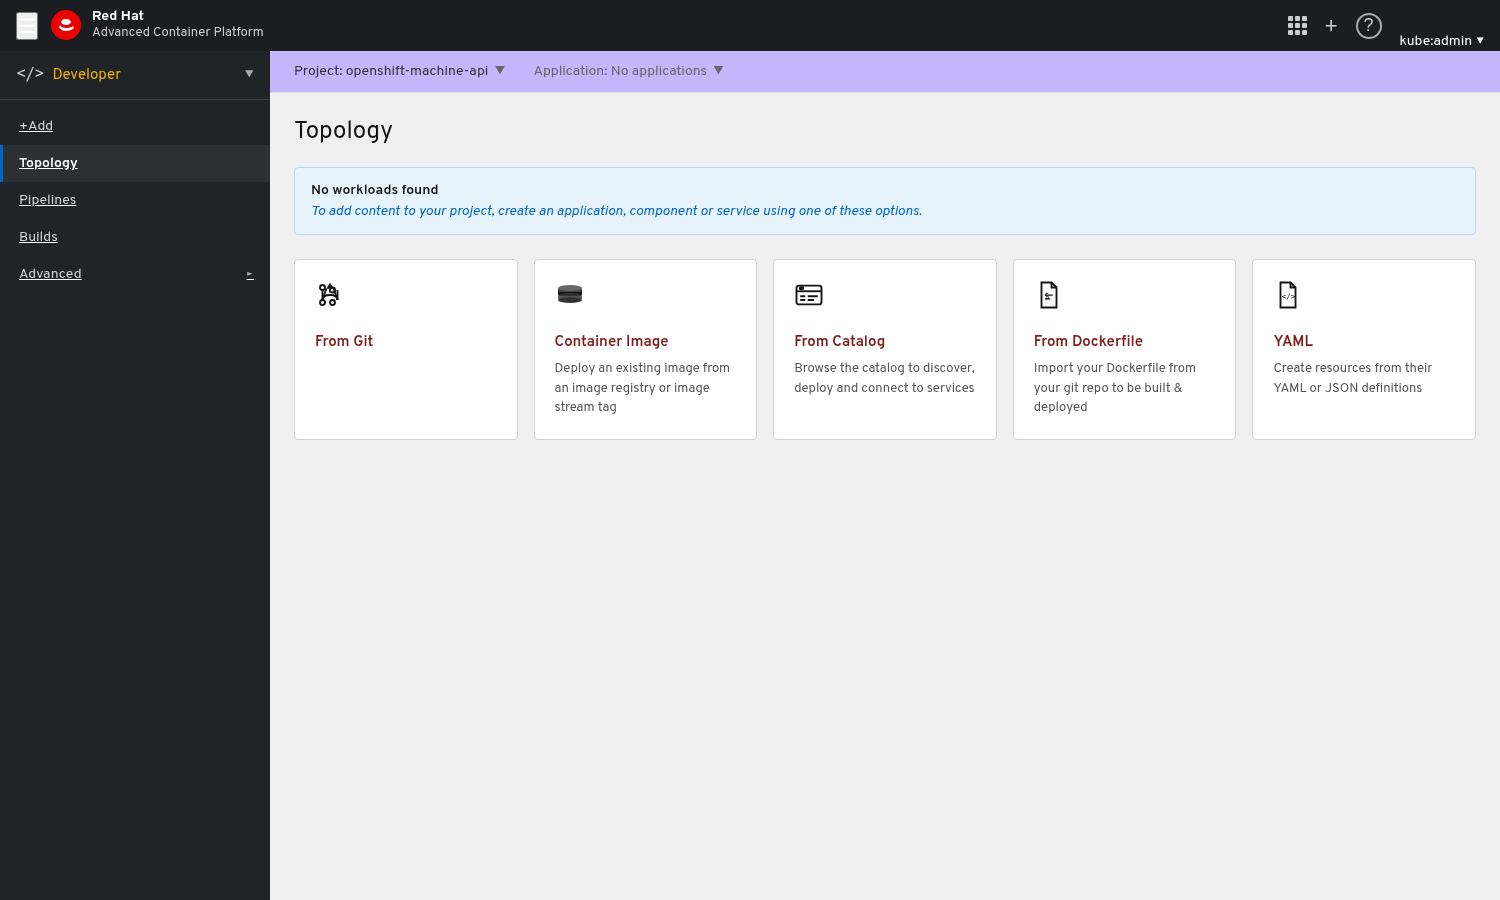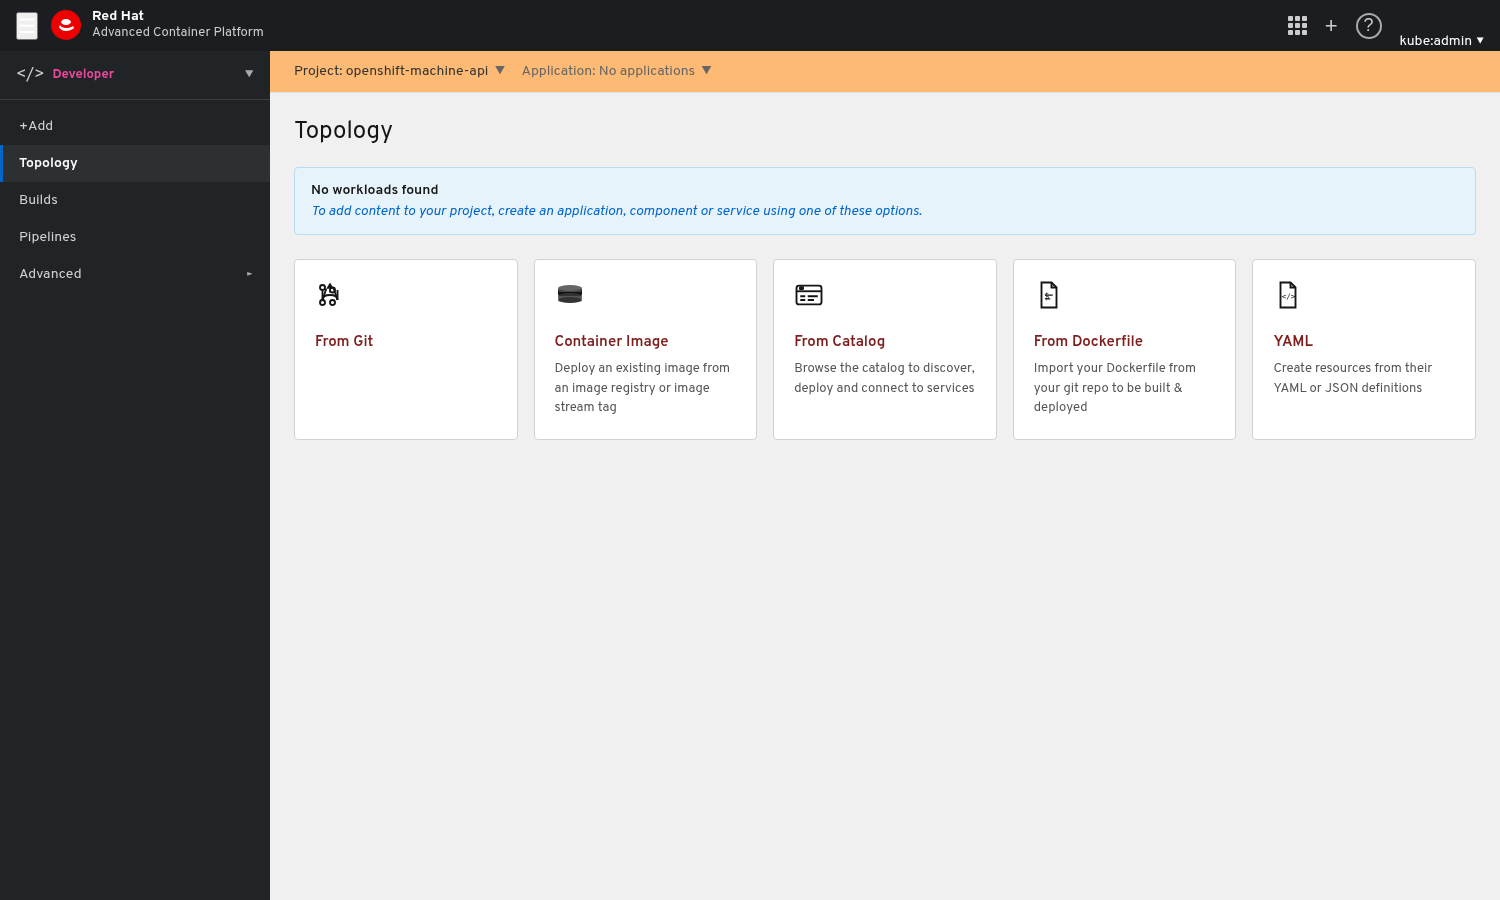--- a/index.html
+++ b/index.html
@@ -118,9 +118,9 @@
       font-size: 16px;
     }
     .sidebar-perspective-label {
-      font-size: 13px;
-      font-weight: 700;
-      color: #ec4899;
+      font-size: 15px;
+      font-weight: 400;
+      color: #eab308;
     }
     .sidebar-perspective-chevron {
       color: #aaa;

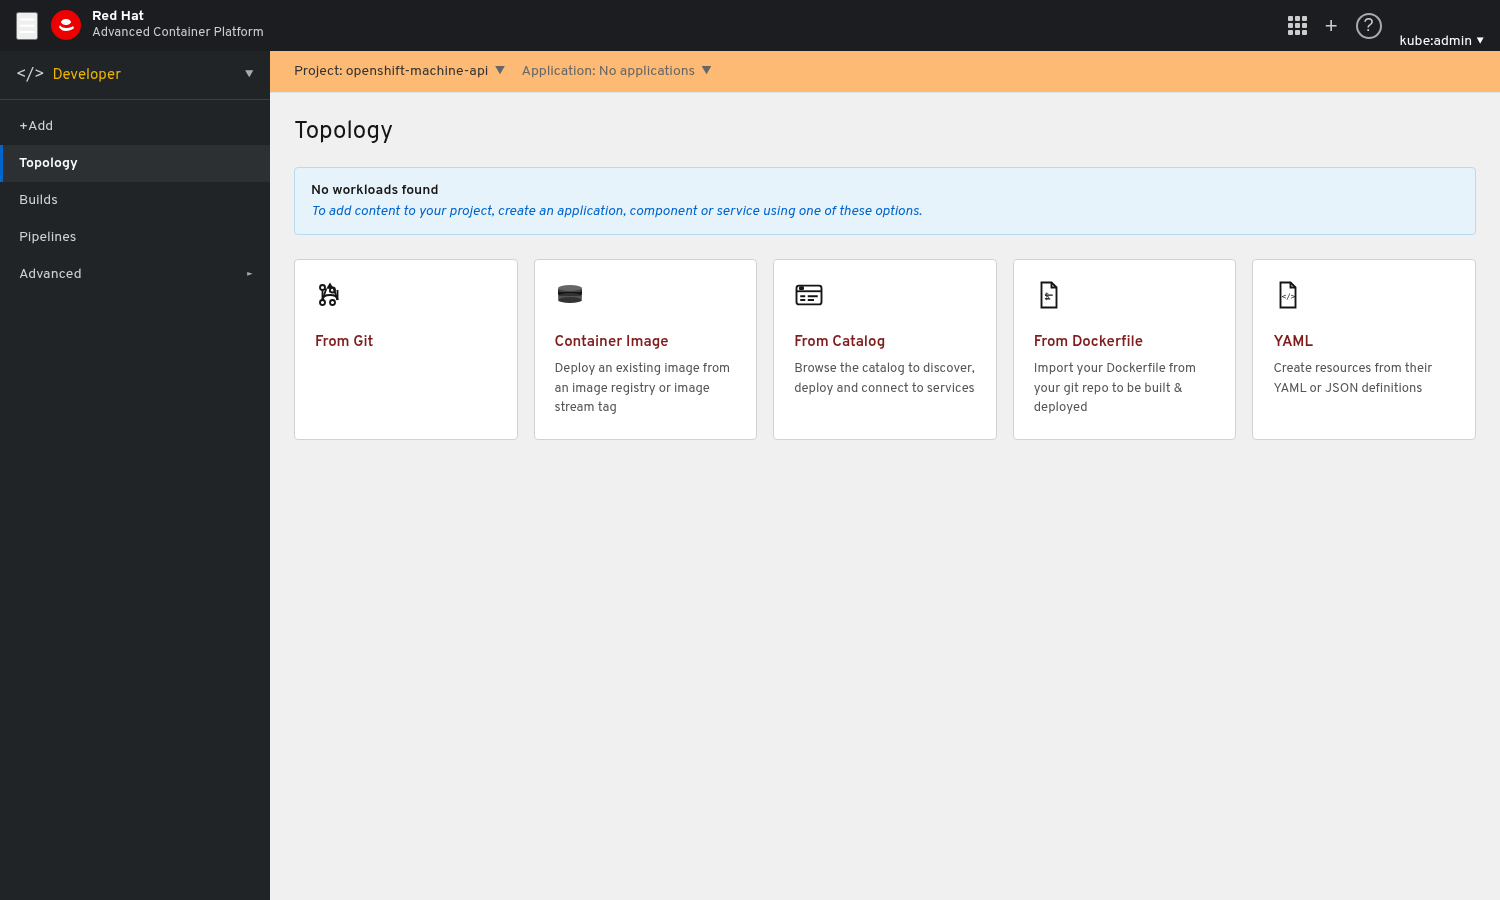--- a/index.html
+++ b/index.html
@@ -158,11 +158,11 @@
       background: #f0f0f0;
     }
     .topbar {
-      background: #fdba74;
+      background: #c4b5fd;
       padding: 12px 24px;
       display: flex;
       align-items: center;
-      gap: 16px;
+      gap: 28px;
       border-bottom: 1px solid #e0e0e0;
       flex-shrink: 0;
     }

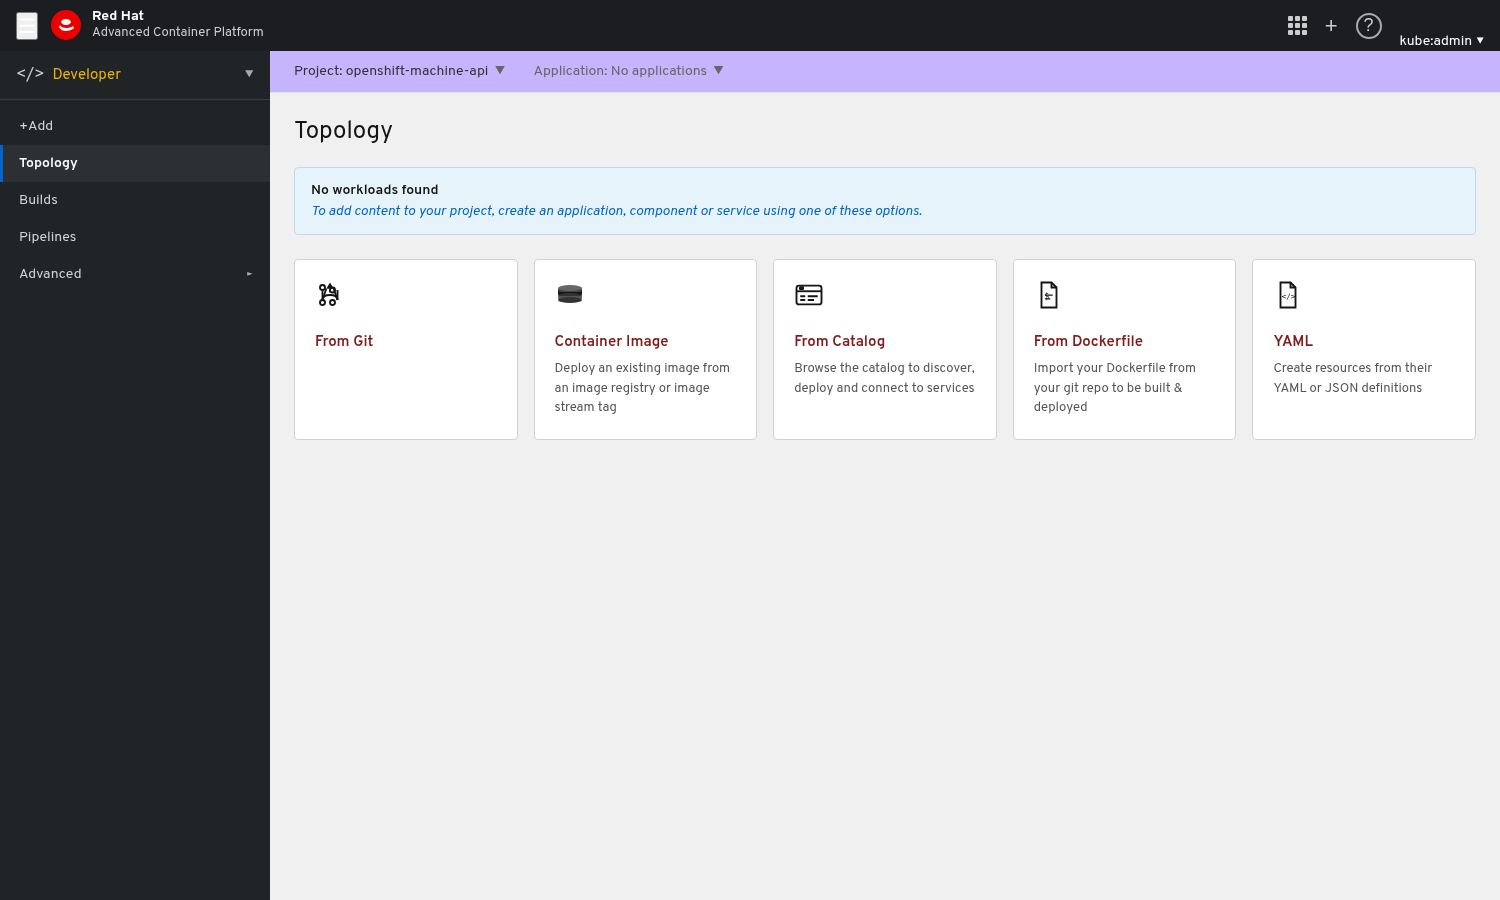--- a/index.html
+++ b/index.html
@@ -131,6 +131,7 @@
       flex-direction: column;
       padding: 8px 0;
       flex: 1;
+      text-decoration: underline;
     }
     .sidebar-item {
       padding: 10px 16px;

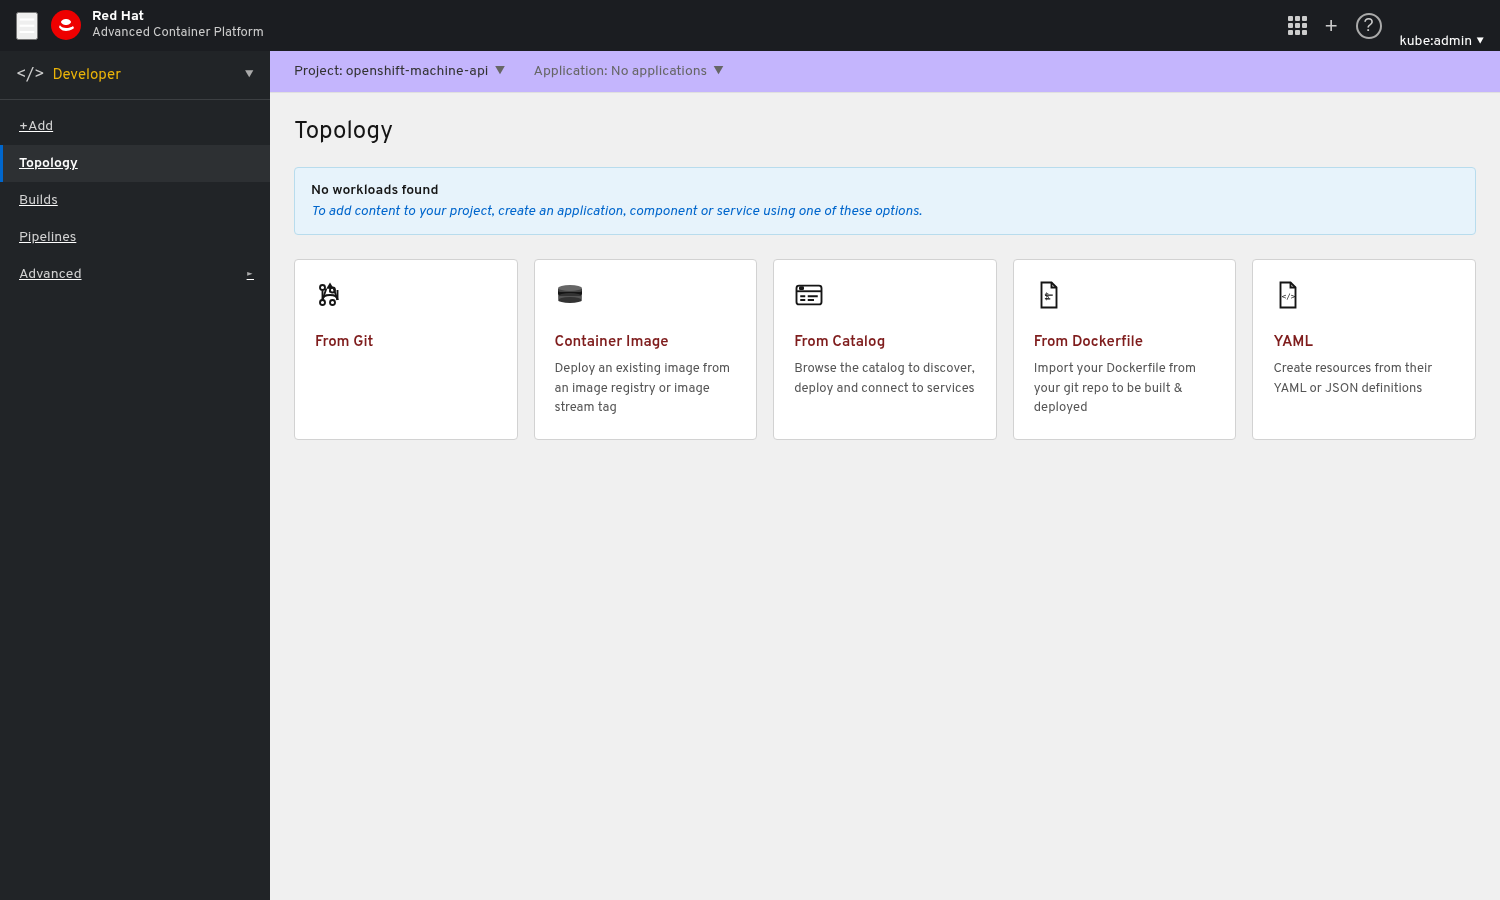--- a/index.html
+++ b/index.html
@@ -323,10 +323,10 @@
         <span>Topology</span>
       </div>
       <div class="sidebar-item">
+        <span>Pipelines</span>
+      </div>
+      <div class="sidebar-item">
         <span>Builds</span>
-      </div>
-      <div class="sidebar-item">
-        <span>Pipelines</span>
       </div>
       <div class="sidebar-item">
         <span>Advanced</span>

